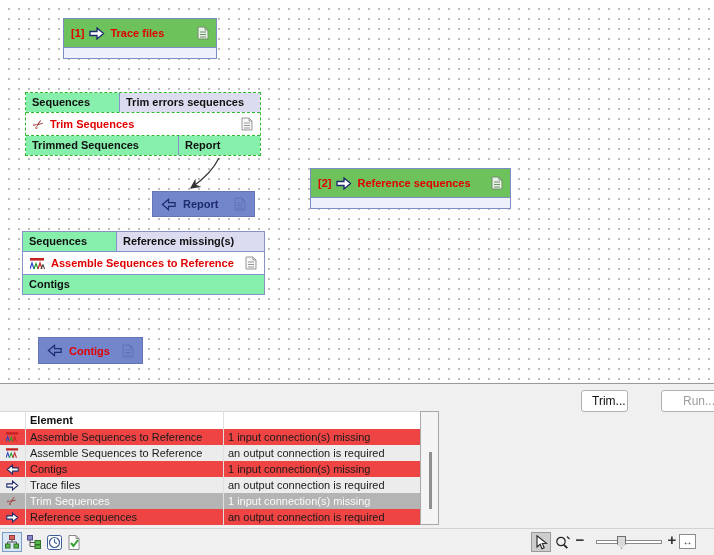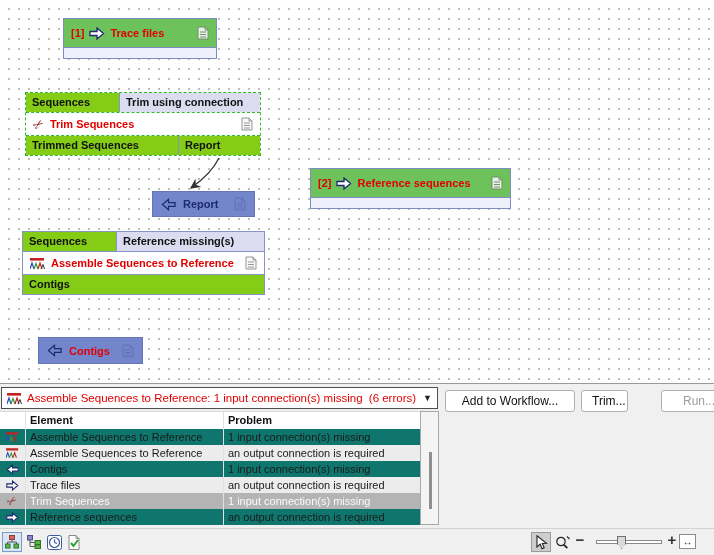--- a/index.html
+++ b/index.html
@@ -33,7 +33,7 @@
   .composite{background:#fff;}
   .composite .prow{display:flex;}
   .composite .cell{
-    padding:3px 6px 4px 6px;background:#84cc16;white-space:nowrap;overflow:hidden;
+    padding:3px 6px 4px 6px;background:#86efac;white-space:nowrap;overflow:hidden;
     box-sizing:border-box;font-weight:bold;color:#111;
   }
   .cell.lav{background:#dcdcf0;}

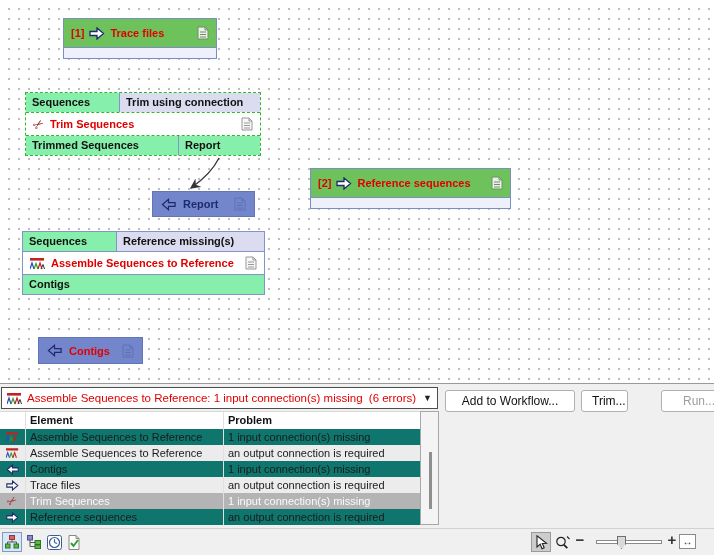--- a/index.html
+++ b/index.html
@@ -139,7 +139,7 @@
   <div class="node composite trim-node" style="left:25px;top:92px;width:236px;">
     <div class="prow top">
       <div class="cell" style="width:93px;">Sequences</div>
-      <div class="cell lav" style="flex:1;">Trim using connection</div>
+      <div class="cell lav" style="flex:1;">Trim errors sequences</div>
     </div>
     <div class="mid">
       <span class="scissors">✂</span>

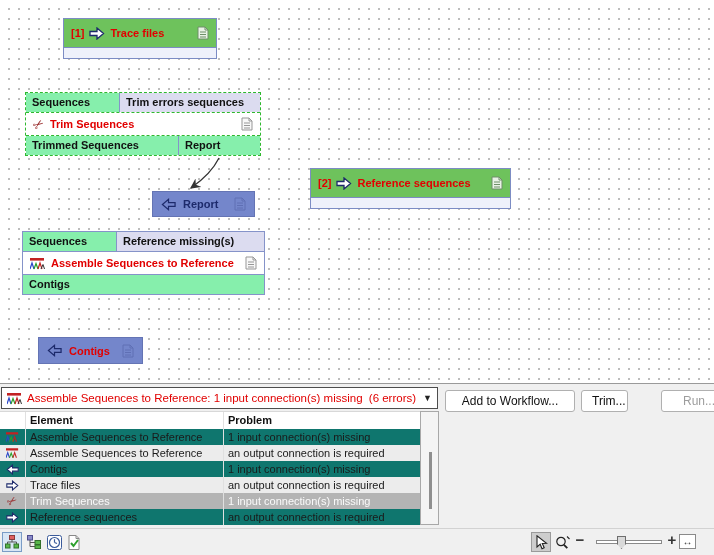--- a/index.html
+++ b/index.html
@@ -262,20 +262,6 @@
 
 <div class="error-panel">
 
-  <div class="error-bar">
-    <span>
-      <svg width="15" height="13" viewBox="0 0 15 13">
-          <rect x="0" y="1" width="14" height="2.6" fill="#c22222"></rect>
-          <path d="M0,12 L2,6 L4,12" fill="none" stroke="#2a46c8" stroke-width="1.2"></path>
-          <path d="M4,12 L6,6.5 L8,12" fill="none" stroke="#2aa02a" stroke-width="1.2"></path>
-          <path d="M8,12 L10,6 L12,12" fill="none" stroke="#c22222" stroke-width="1.2"></path>
-          <path d="M11,12 L13,7.5 L14.5,12" fill="none" stroke="#333" stroke-width="1"></path>
-        </svg>
-    </span>
-    <span class="summary">Assemble Sequences to Reference: 1 input connection(s) missing</span>
-    <span class="count">(6 errors)</span>
-    <span class="caret">▼</span>
-  </div>
 
   <button class="btn" style="left:445px;width:130px;">Add to Workflow...</button>
   <button class="btn" style="left:581px;width:47px;">Trim...</button>

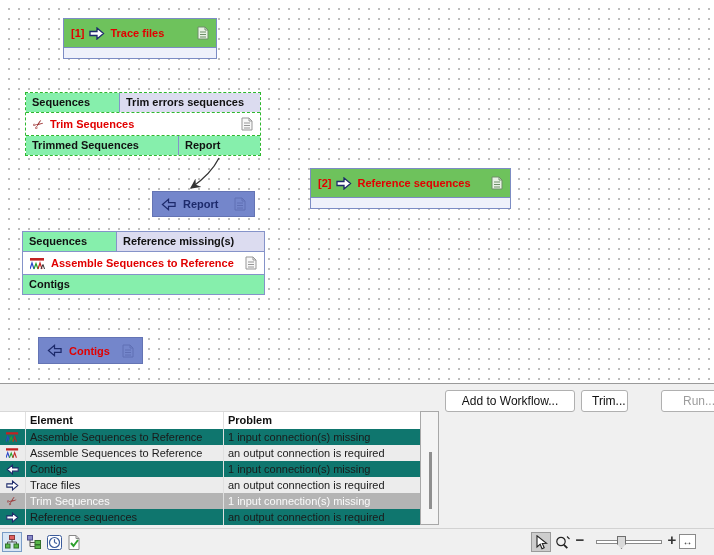--- a/index.html
+++ b/index.html
@@ -263,7 +263,6 @@
 <div class="error-panel">
 
 
-  <button class="btn" style="left:445px;width:130px;">Add to Workflow...</button>
   <button class="btn" style="left:581px;width:47px;">Trim...</button>
   <button class="btn" style="left:634px;width:76px;margin-left:27px;" disabled="">Run...</button>
 

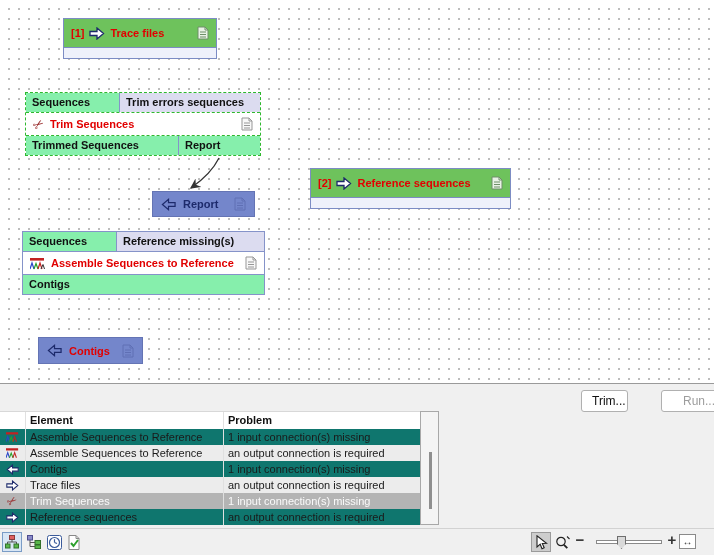--- a/index.html
+++ b/index.html
@@ -68,7 +68,7 @@
     box-sizing:border-box;
   }
   .btn:disabled{color:#9d9d9d;}
-  .etable{position:absolute;left:0;top:27px;width:420px;background:#0f766e;border-top:1px solid #d8d8d8;}
+  .etable{position:absolute;left:0;top:27px;width:420px;background:#ef4444;border-top:1px solid #d8d8d8;}
   .erow{display:flex;height:16px;line-height:16px;align-items:center;}
   .erow.head{height:17px;font-weight:bold;color:#111;background:#fff;}
   .erow .c-icon{width:25px;flex:0 0 25px;text-align:center;border-right:1px solid #e0e0e0;height:100%;display:flex;align-items:center;justify-content:center;}

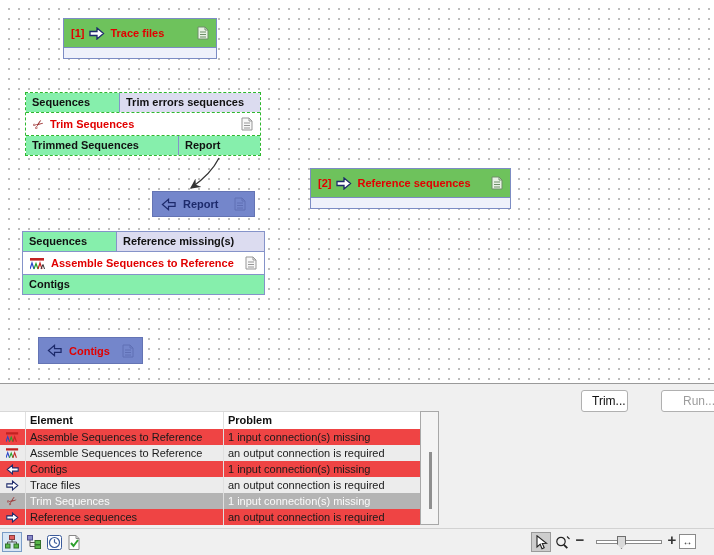--- a/index.html
+++ b/index.html
@@ -270,7 +270,6 @@
     <div class="erow head">
       <div class="c-icon"></div>
       <div class="c-el">Element</div>
-      <div class="c-pr">Problem</div>
     </div>
 
     <div class="erow">

